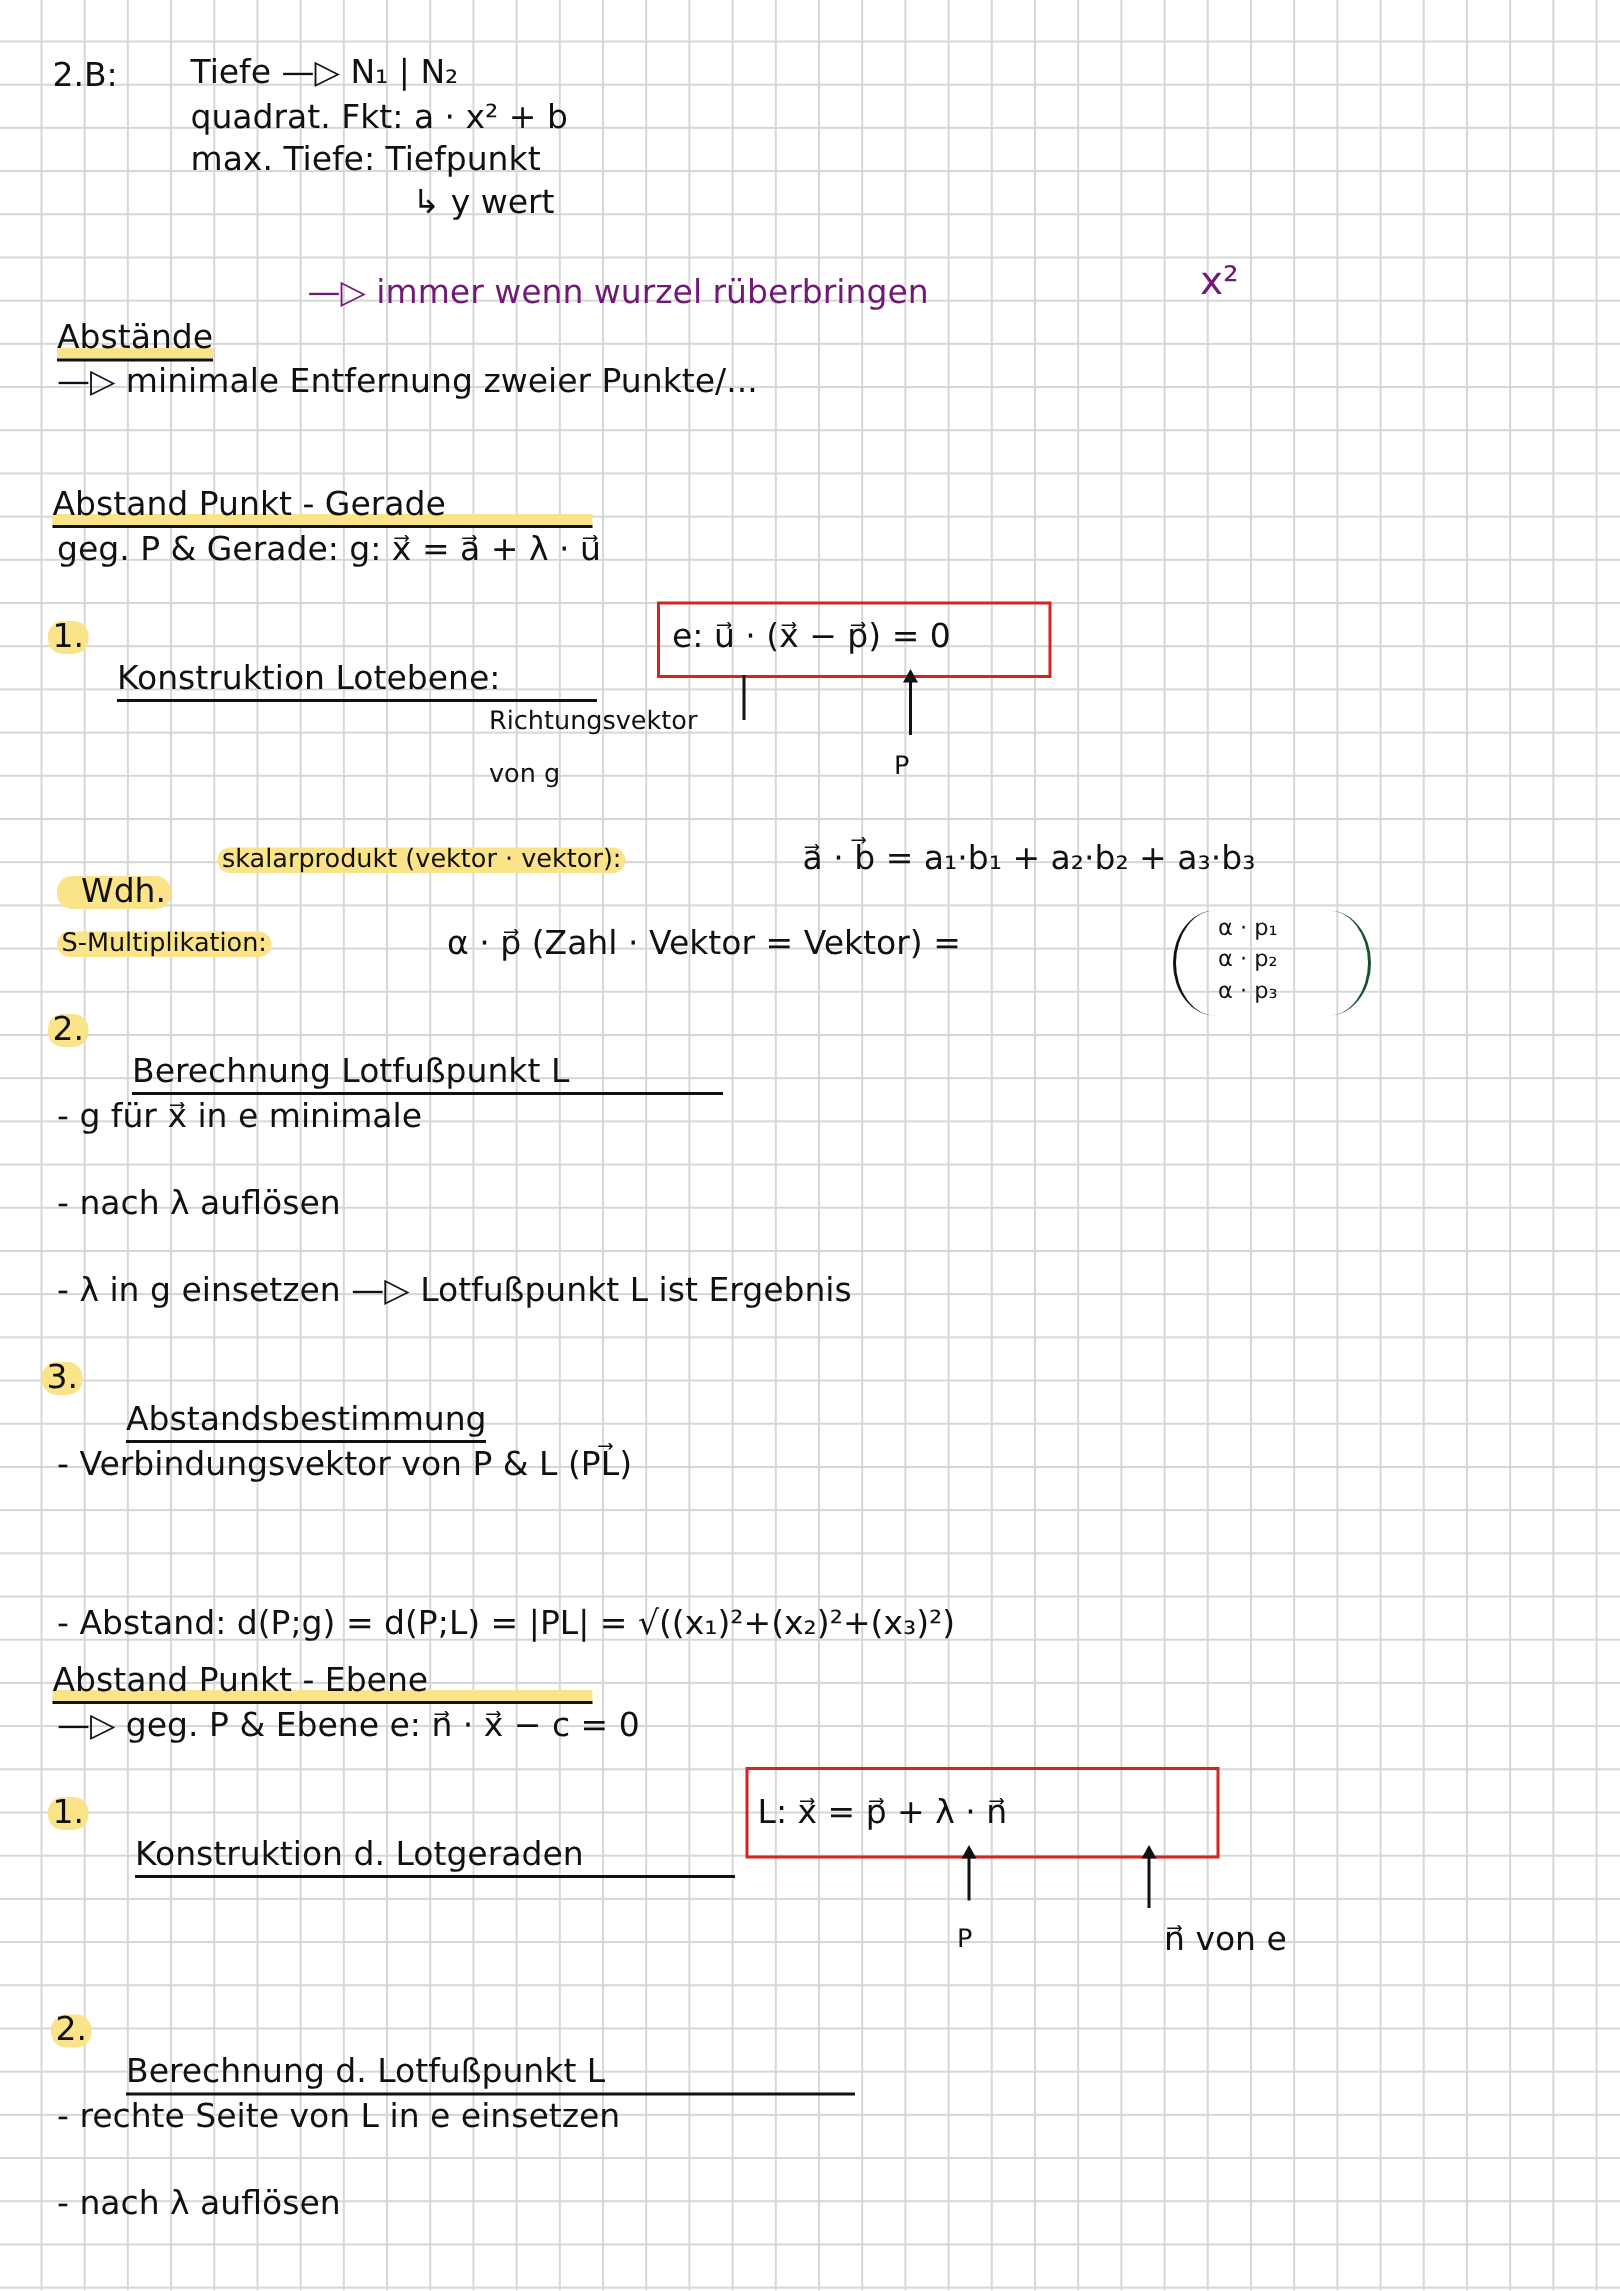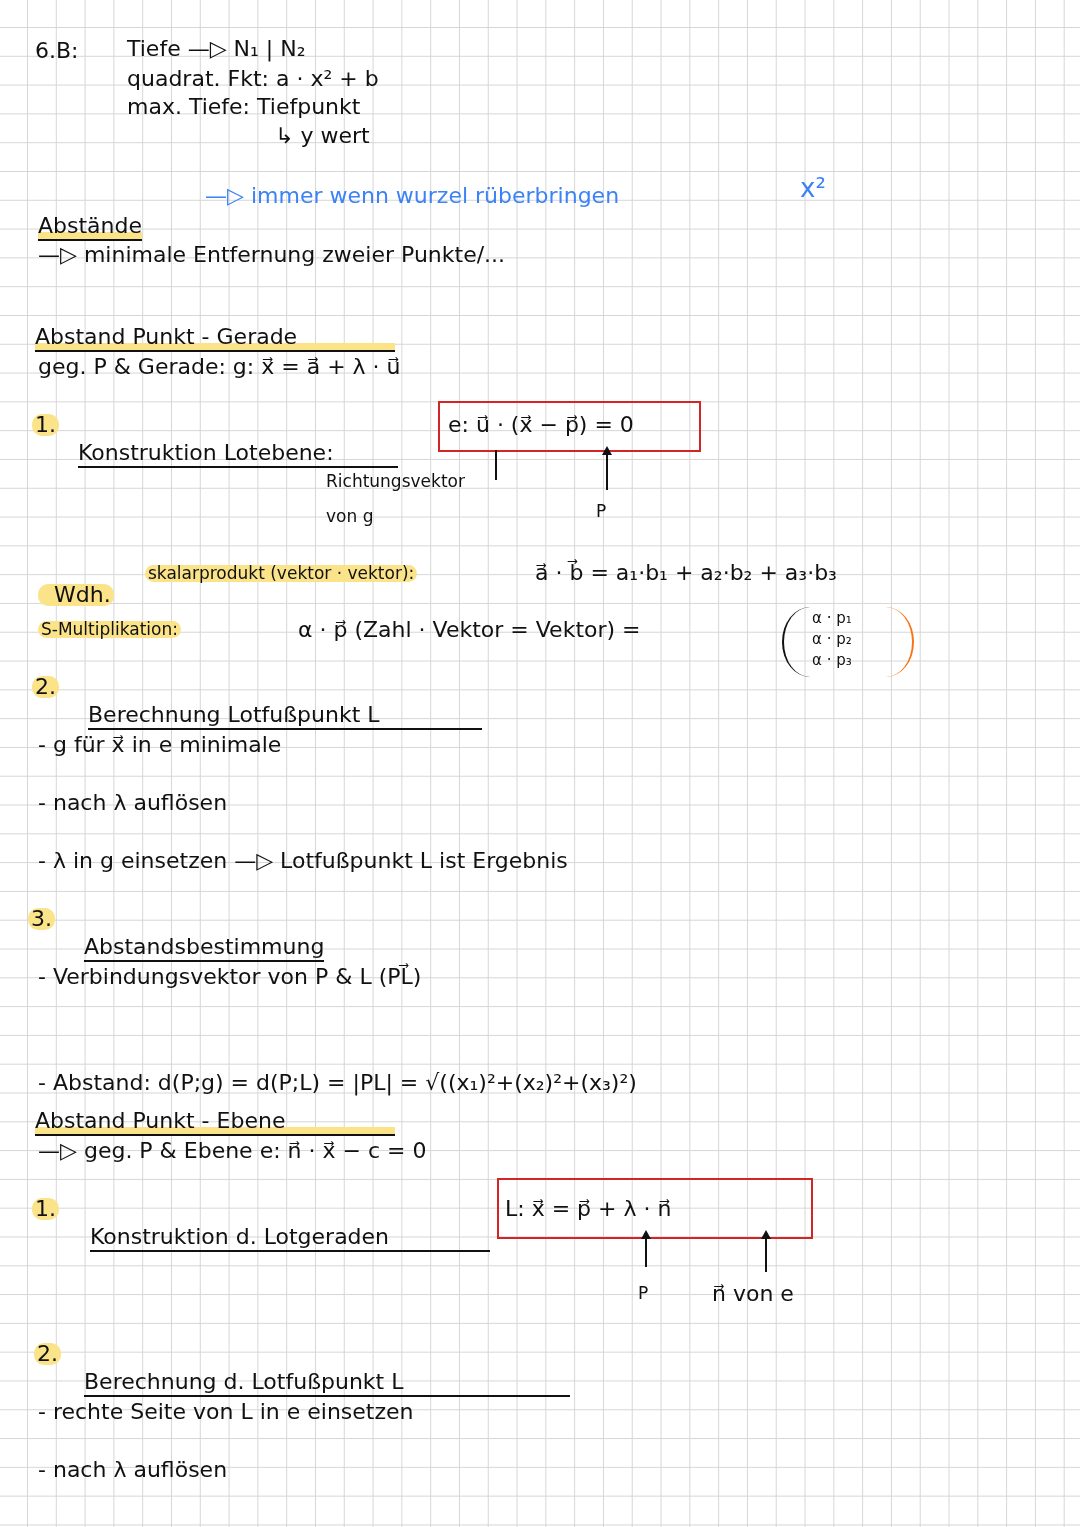--- a/index.html
+++ b/index.html
@@ -28,7 +28,7 @@
 </head>
 <body>
 
-<div class="t" style="left:35px;top:40px;">6.B:</div>
+<div class="t" style="left:35px;top:40px;">2.B:</div>
 <div class="t" style="left:127px;top:38px;">Tiefe —▷ N₁ | N₂</div>
 <div class="t" style="left:127px;top:68px;text-align:center;">quadrat. Fkt:  a · x² + b</div>
 <div class="t" style="left:127px;top:96px;">max. Tiefe:  Tiefpunkt</div>

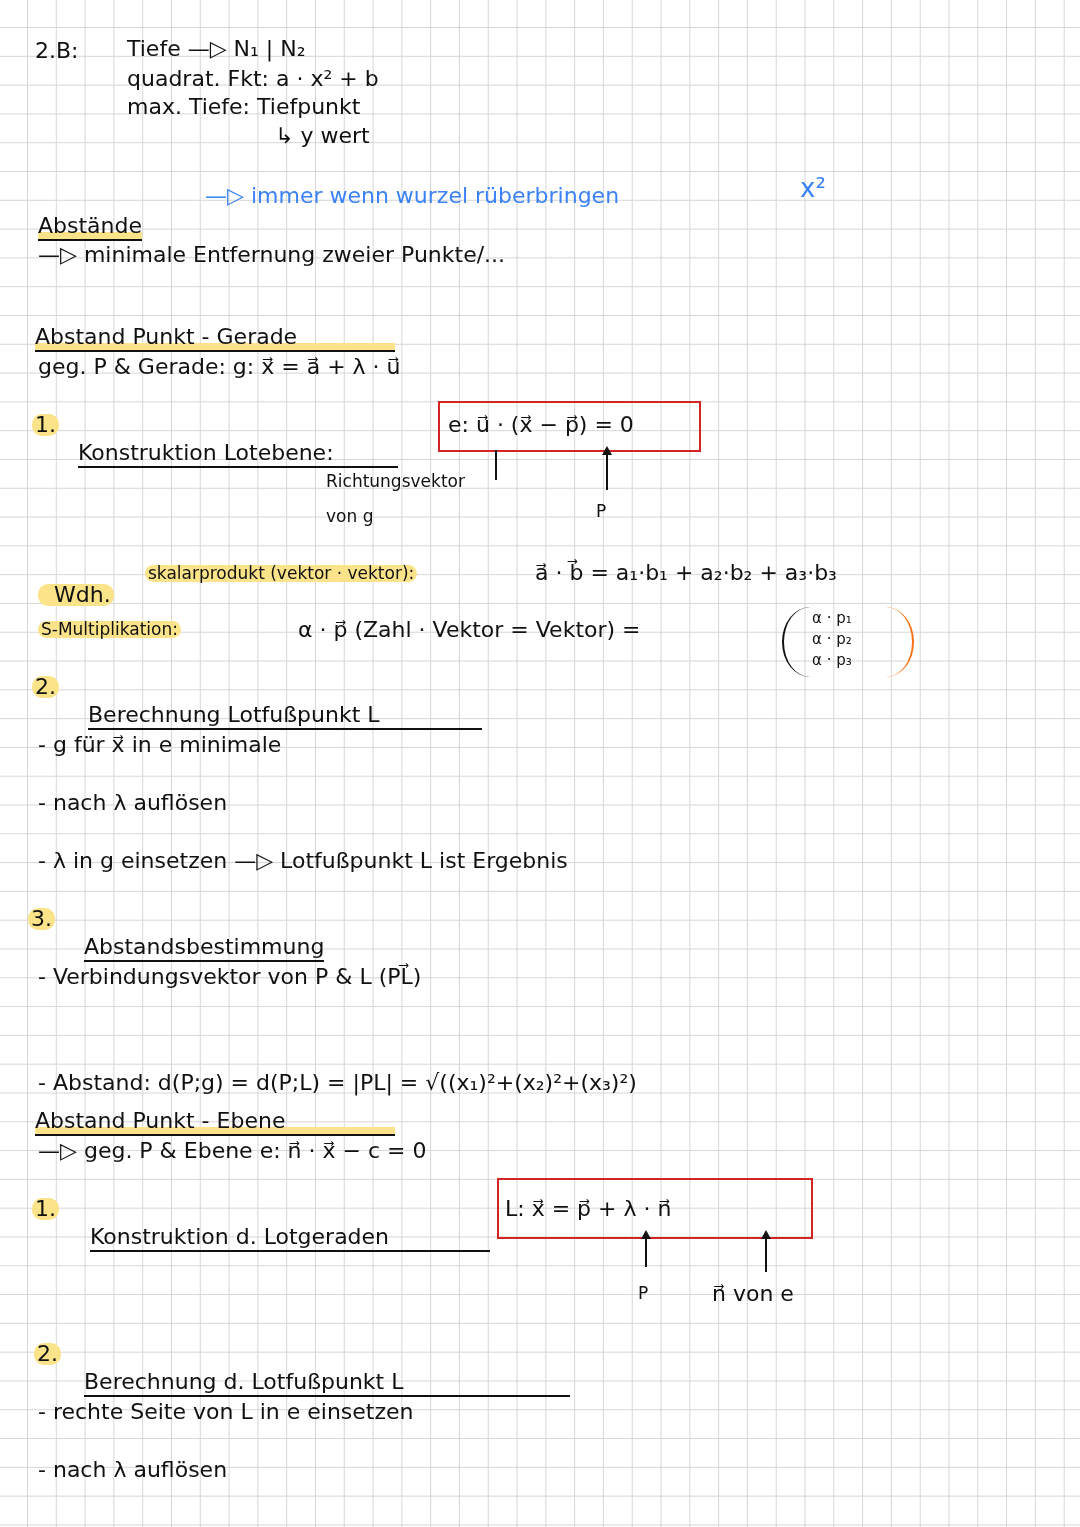--- a/index.html
+++ b/index.html
@@ -17,7 +17,7 @@
   .t { position: absolute; white-space: nowrap; font-size: 22px; line-height: 1; }
   .sm { font-size: 17px; }
   .xs { font-size: 15px; }
-  .red { color: #3b82f6; }
+  .red { color: #701a75; }
   .ul { border-bottom: 2.5px solid #111; padding-bottom: 2px; margin-top: 28px; }
   .hl-u { background: linear-gradient(to bottom, transparent 70%, #fbe38a 70%); }
   .hl { background: #fbe38a; border-radius: 10px; padding: 0 3px; }

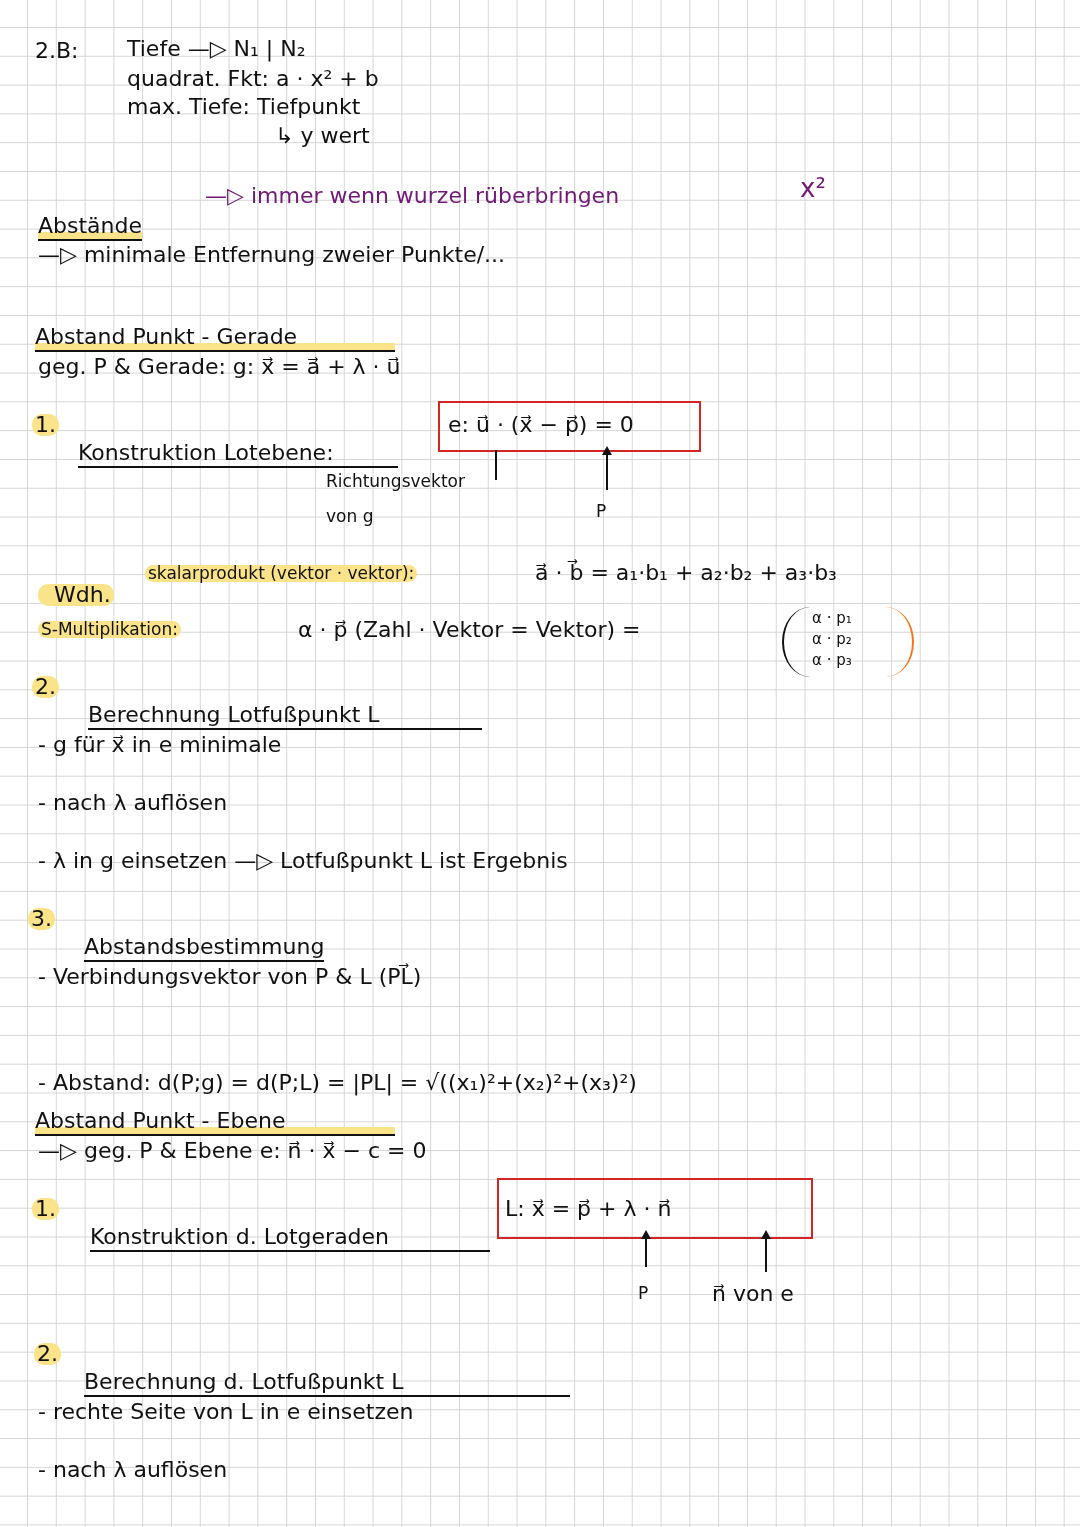--- a/index.html
+++ b/index.html
@@ -59,7 +59,7 @@
 
 <div class="t sm hl" style="left:38px;top:621px;">S-Multiplikation:</div>
 <div class="t" style="left:298px;top:619px;">α · p⃗ (Zahl · Vektor = Vektor)  =</div>
-<div style="position:absolute;left:782px;top:607px;width:128px;height:70px;border-left:2px solid #111;border-right:2px solid #f97316;border-radius:40px/50px;">
+<div style="position:absolute;left:782px;top:607px;width:128px;height:70px;border-left:2px solid #111;border-right:2px solid #14532d;border-radius:40px/50px;">
   <div class="t xs" style="left:28px;top:4px;">α · p₁</div>
   <div class="t xs" style="left:28px;top:25px;">α · p₂</div>
   <div class="t xs" style="left:28px;top:46px;">α · p₃</div>

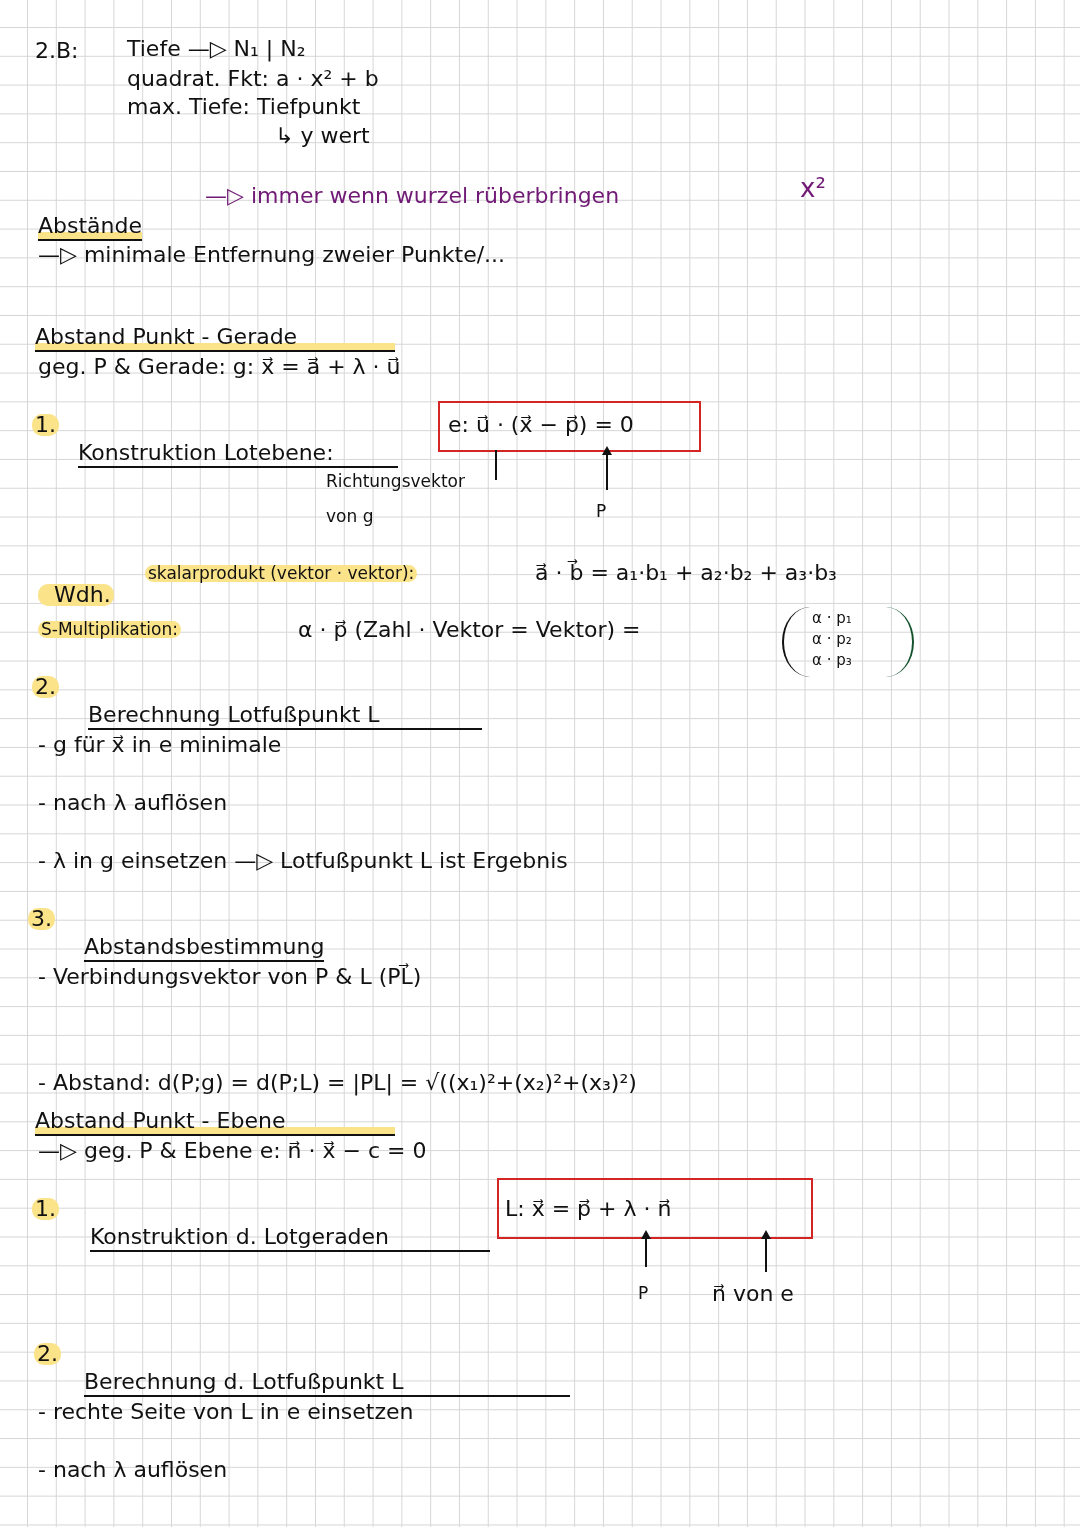--- a/index.html
+++ b/index.html
@@ -88,7 +88,7 @@
 <div class="vline" style="left:765px;top:1237px;height:35px;"></div>
 <div class="arrowhead" style="left:761px;top:1230px;"></div>
 <div class="t sm" style="left:638px;top:1285px;">P</div>
-<div class="t" style="left:712px;top:1283px;">n⃗  von  e</div>
+<div class="t" style="left:776px;top:1283px;">n⃗  von  e</div>
 
 <div class="t hl" style="left:34px;top:1343px;">2.</div>
 <div class="t ul" style="left:84px;top:1343px;width:486px;">Berechnung   d.  Lotfußpunkt    L</div>

